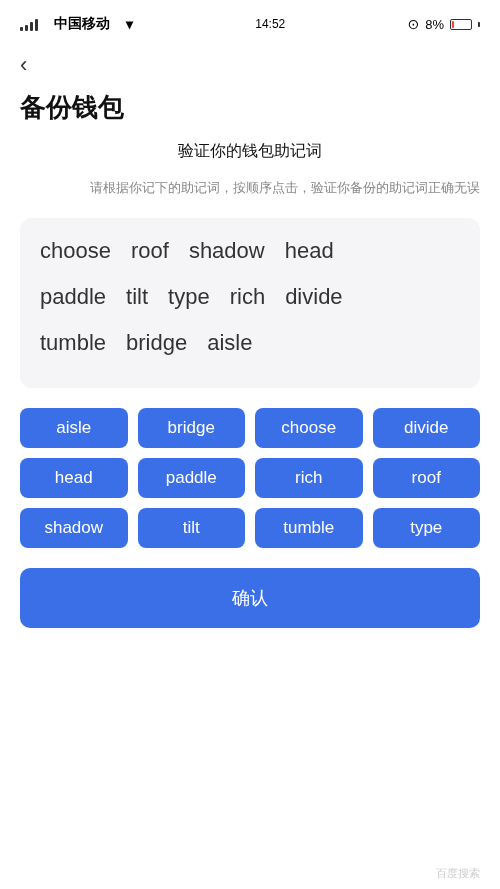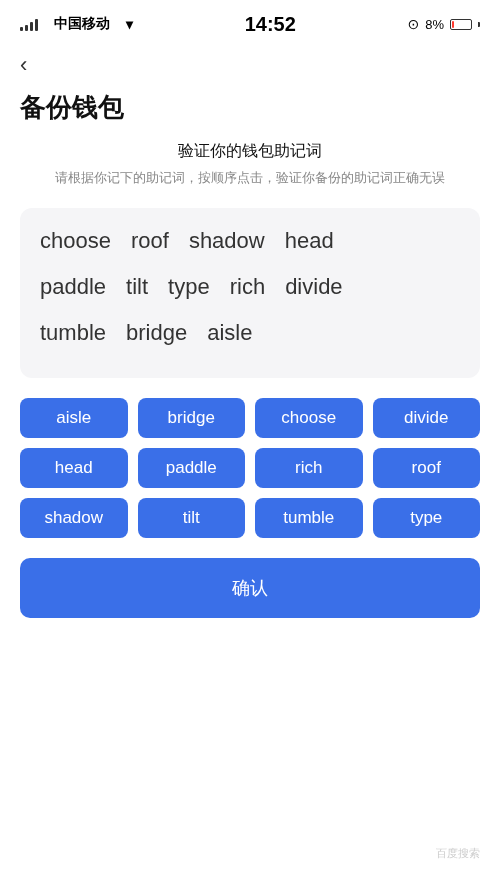--- a/index.html
+++ b/index.html
@@ -28,8 +28,8 @@
       font-weight: 600;
     }
     .status-center {
-      font-size: 20px;
-      font-weight: 700;
+      font-size: 12px;
+      font-weight: 400;
     }
     .status-right {
       display: flex;

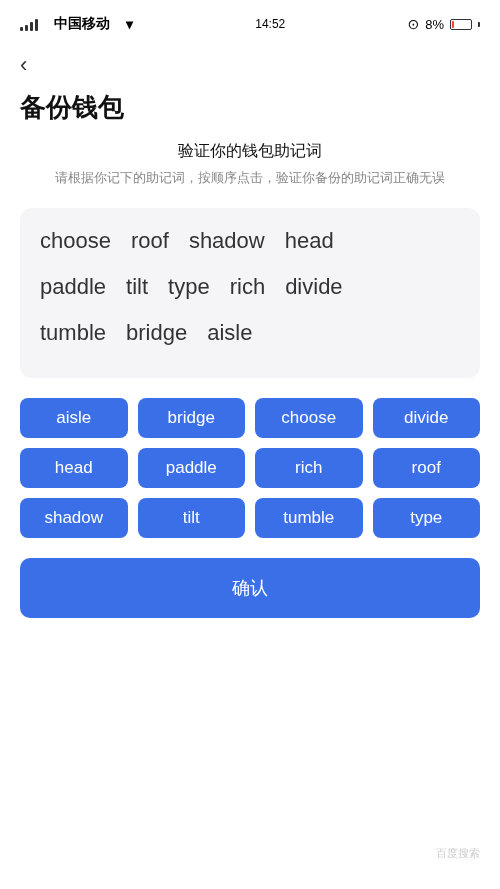--- a/index.html
+++ b/index.html
@@ -106,7 +106,7 @@
       font-size: 16px;
       color: #111;
       font-weight: 500;
-      margin-bottom: 6px;
+      margin-bottom: 16px;
     }
     .subtitle-desc {
       font-size: 13px;

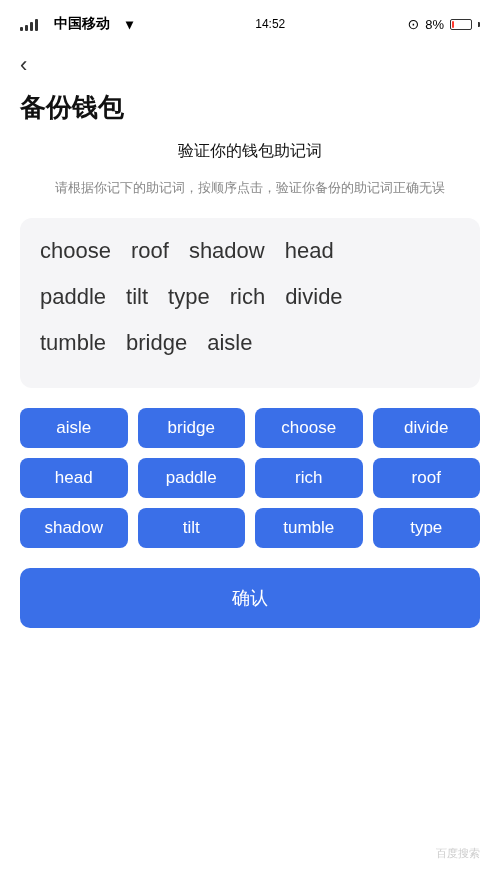--- a/index.html
+++ b/index.html
@@ -112,7 +112,7 @@
       font-size: 13px;
       color: #888;
       line-height: 1.5;
-      text-align: center;
+      text-align: right;
     }
 
     

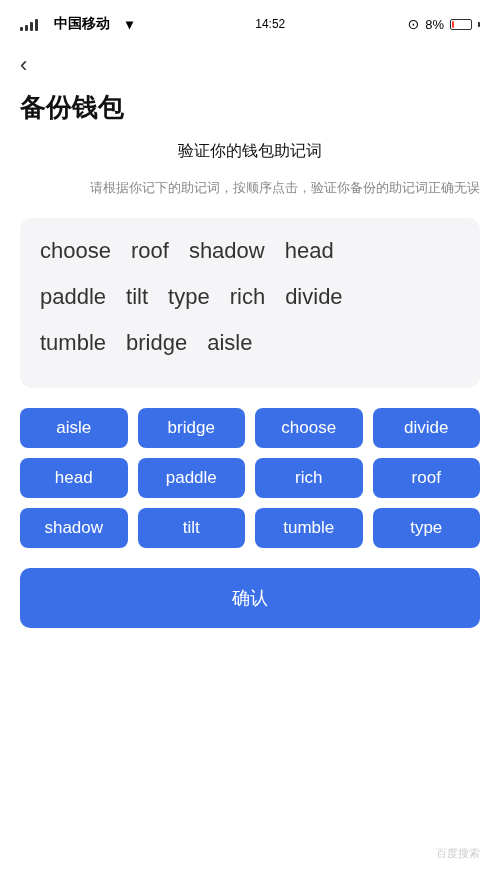--- a/index.html
+++ b/index.html
@@ -178,7 +178,7 @@
     
     .watermark {
       position: absolute;
-      bottom: 28px;
+      bottom: 8px;
       right: 20px;
       opacity: 0.5;
       font-size: 11px;

